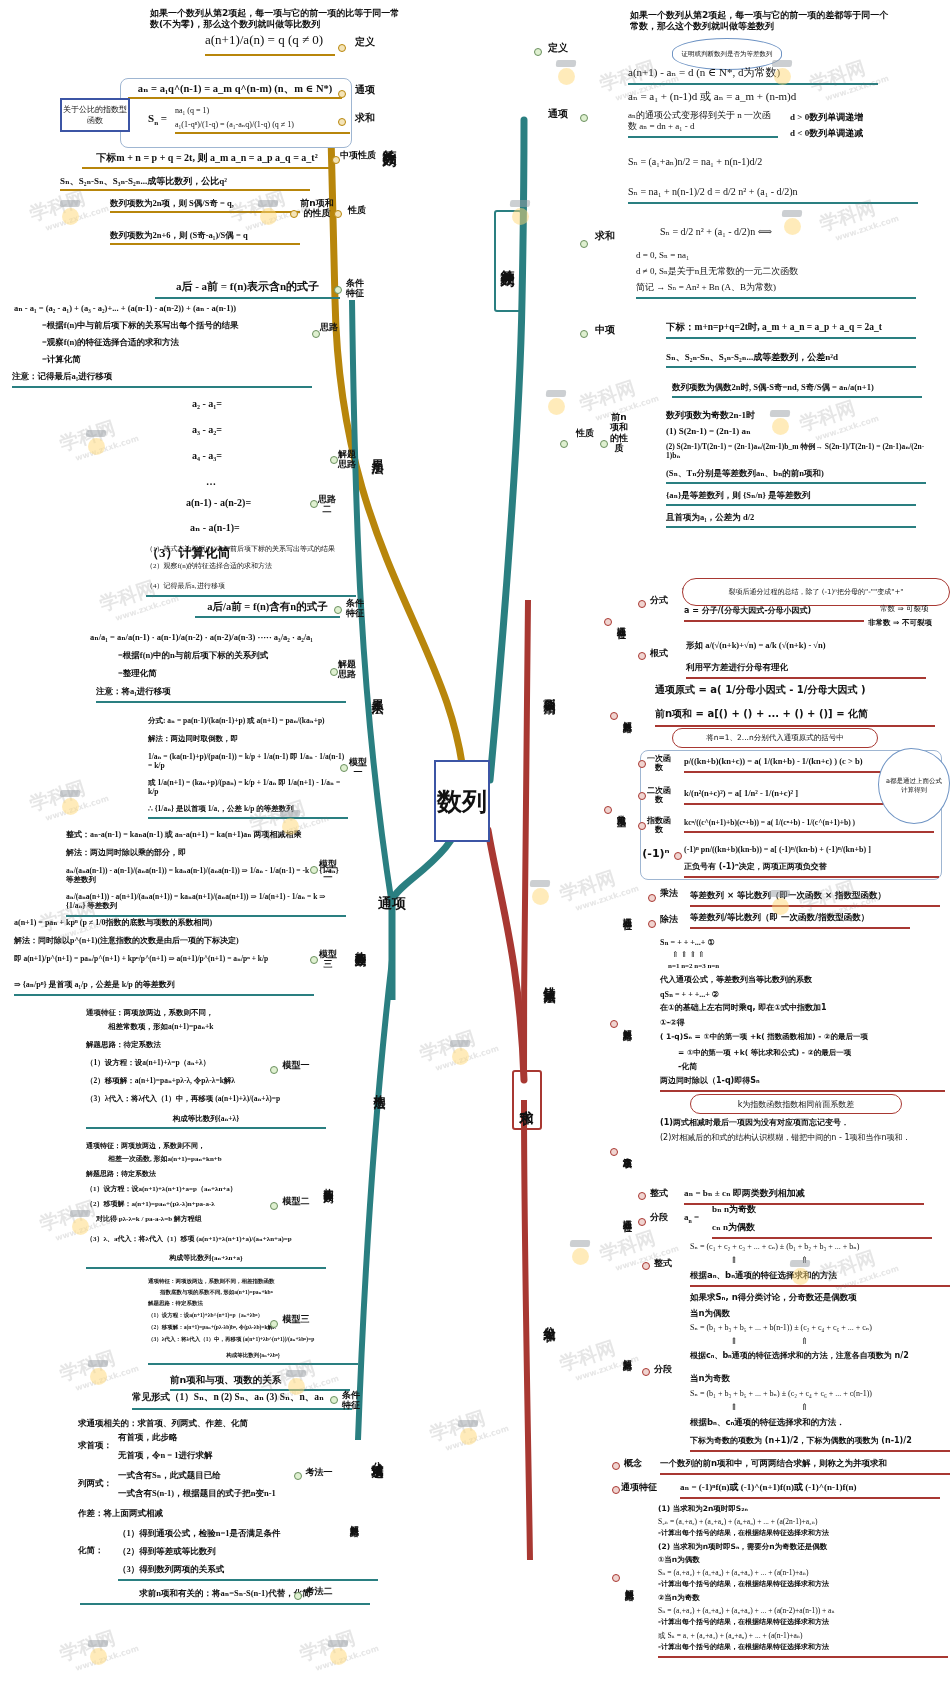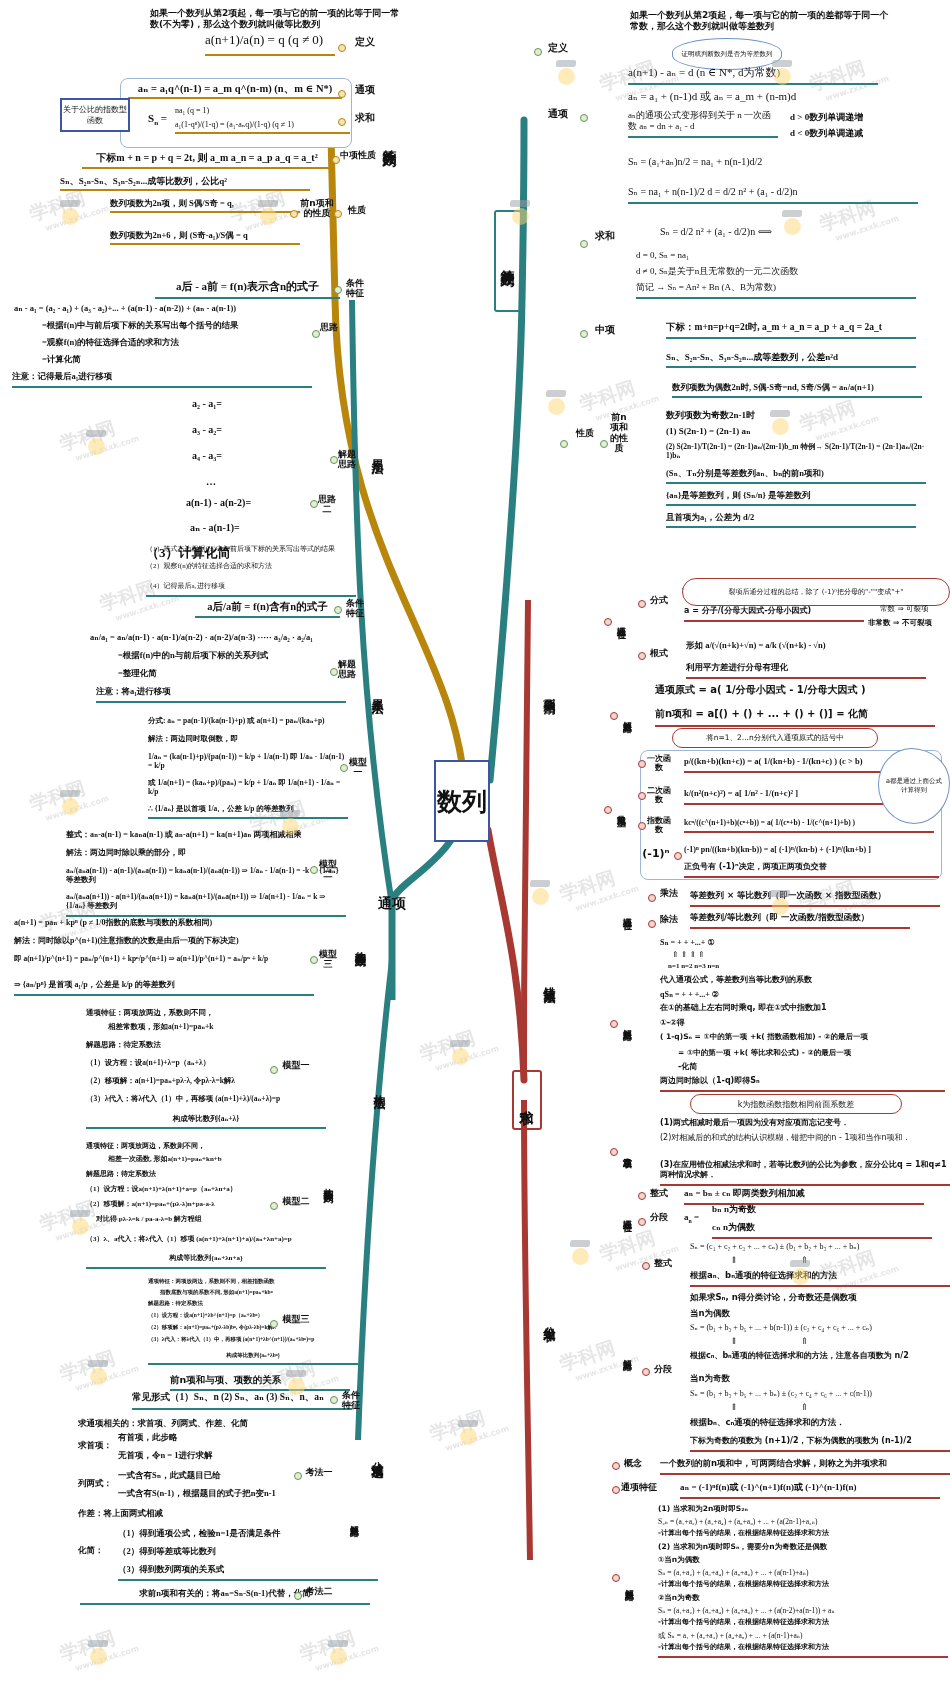--- a/index.html
+++ b/index.html
@@ -308,7 +308,6 @@
 
   <div class="txt" style="left:660px;top:1118px;width:290px;font-size:8px;font-weight:bold;font-family:'DejaVu Sans',sans-serif;">(1)两式相减时最后一项因为没有对应项而忘记变号．</div>
   <div class="txt" style="left:660px;top:1133px;width:290px;font-size:8px;font-weight:normal;font-family:'DejaVu Sans',sans-serif;">(2)对相减后的和式的结构认识模糊，错把中间的n - 1项和当作n项和．</div>
-  <div class="txt under-r" style="left:660px;top:1160px;width:290px;font-size:8px;font-weight:bold;font-family:'DejaVu Sans',sans-serif;padding-bottom:4px;">(3)在应用错位相减法求和时，若等比数列的公比为参数，应分公比q = 1和q≠1两种情况求解．</div>
   <div class="vlabel" style="left:618px;top:1135px;width:18px;height:34px;font-size:9px;">注意事项</div>
 
   <div class="txt under-r" style="left:684px;top:1188px;width:240px;font-size:9px;font-weight:bold;padding-bottom:4px;">aₙ = bₙ ± cₙ 即两类数列相加减</div>

